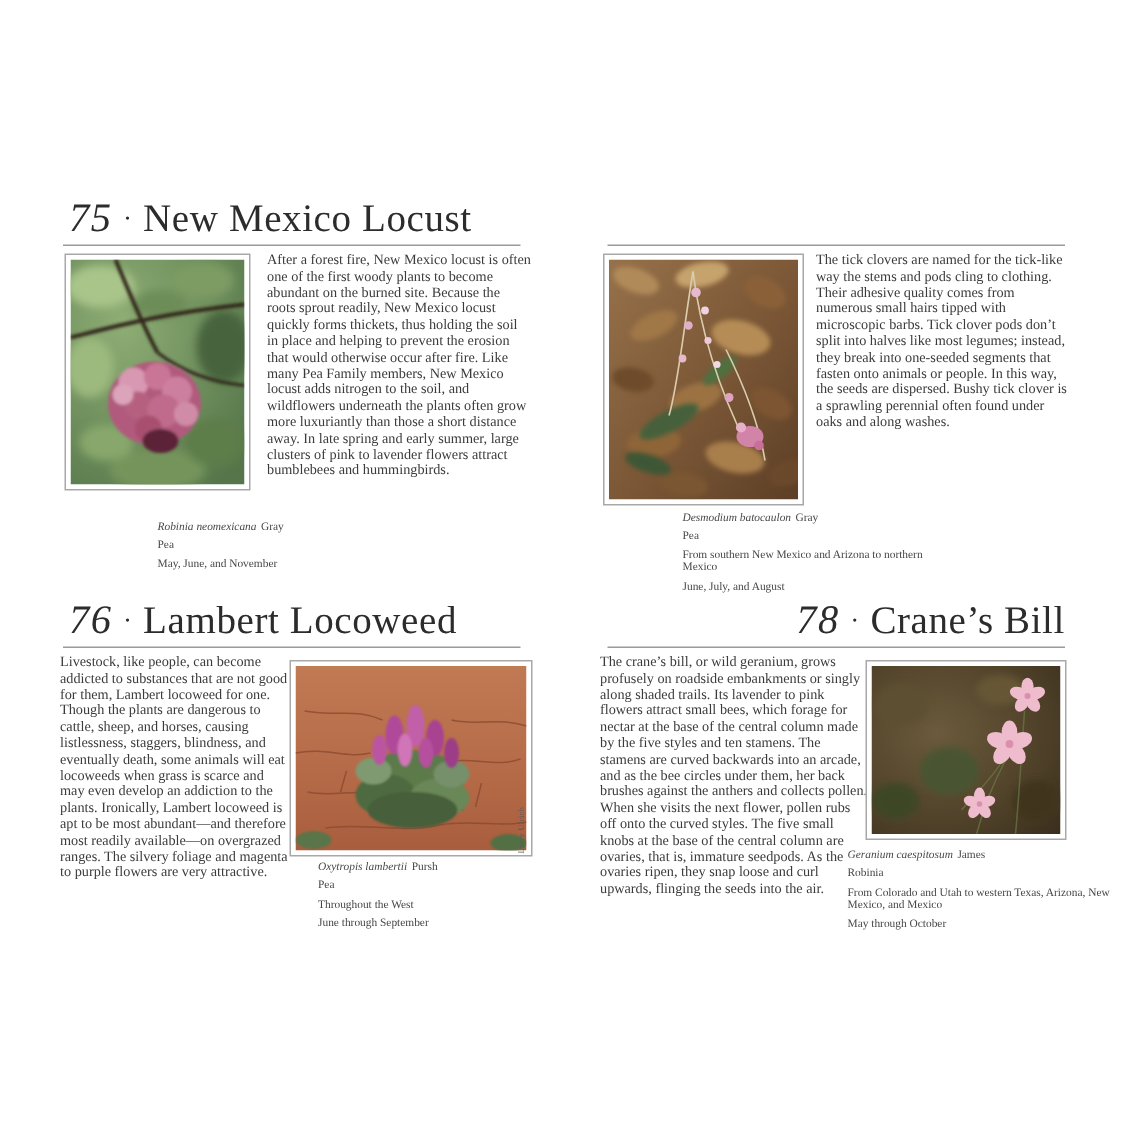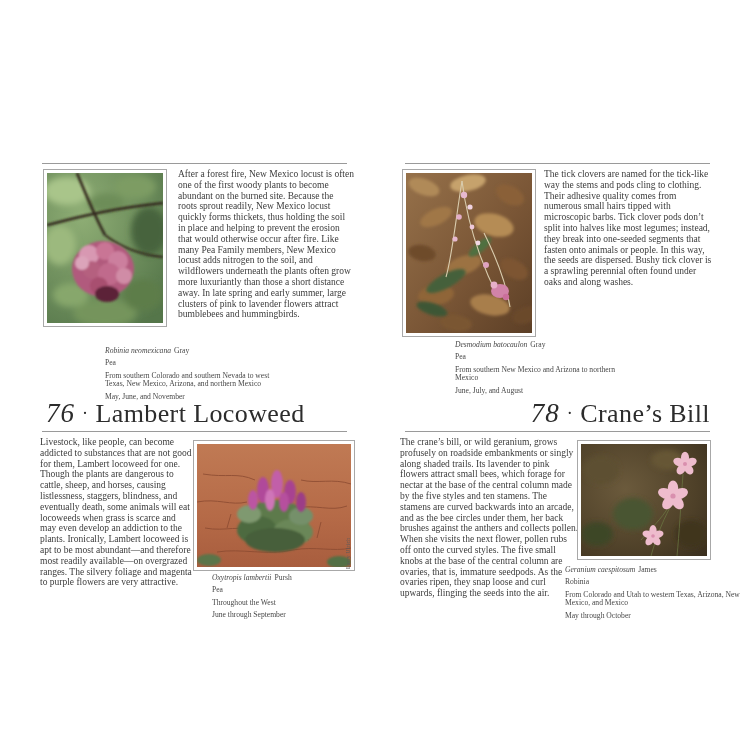--- a/index.html
+++ b/index.html
@@ -29,6 +29,9 @@
 
 <div class="page">
 
+  <div class="entry-header" style="left:46px;top:130px;width:305px;">
+    <span class="num">75</span><span class="sep">·</span><span>New Mexico Locust</span>
+  </div>
   <div class="rule" style="left:42px;top:163px;width:305px;"></div>
 
   <div class="photo-frame" style="left:43px;top:169px;width:124px;height:158px;">

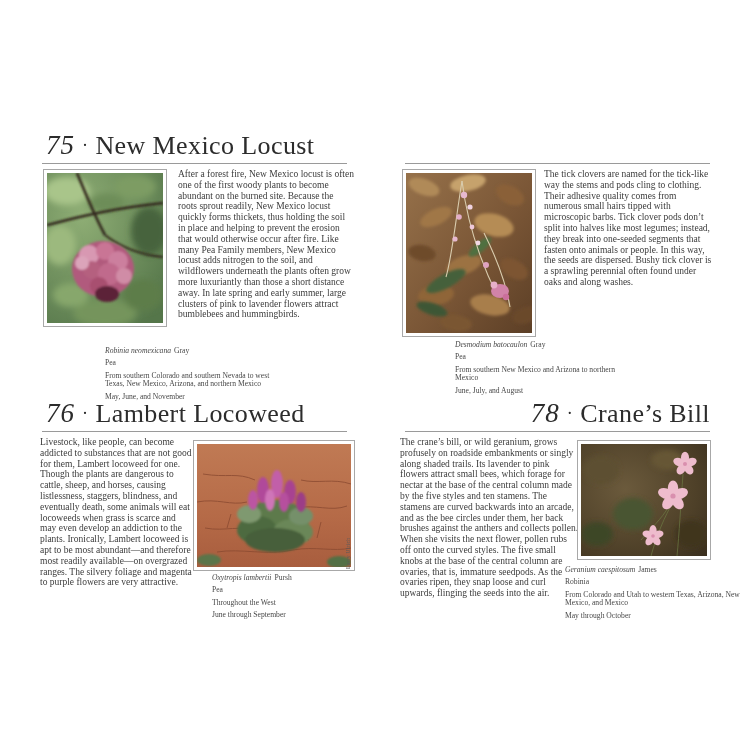--- a/index.html
+++ b/index.html
@@ -84,7 +84,6 @@
   <div class="caption" style="left:105px;top:337px;width:168px;margin-top:10px;">
     <div class="cap-item"><span class="binomial">Robinia neomexicana</span><span class="author">Gray</span></div>
     <div class="cap-item">Pea</div>
-    <div class="cap-item">From southern Colorado and southern Nevada to west Texas, New Mexico, Arizona, and northern Mexico</div>
     <div class="cap-item">May, June, and November</div>
   </div>
 

